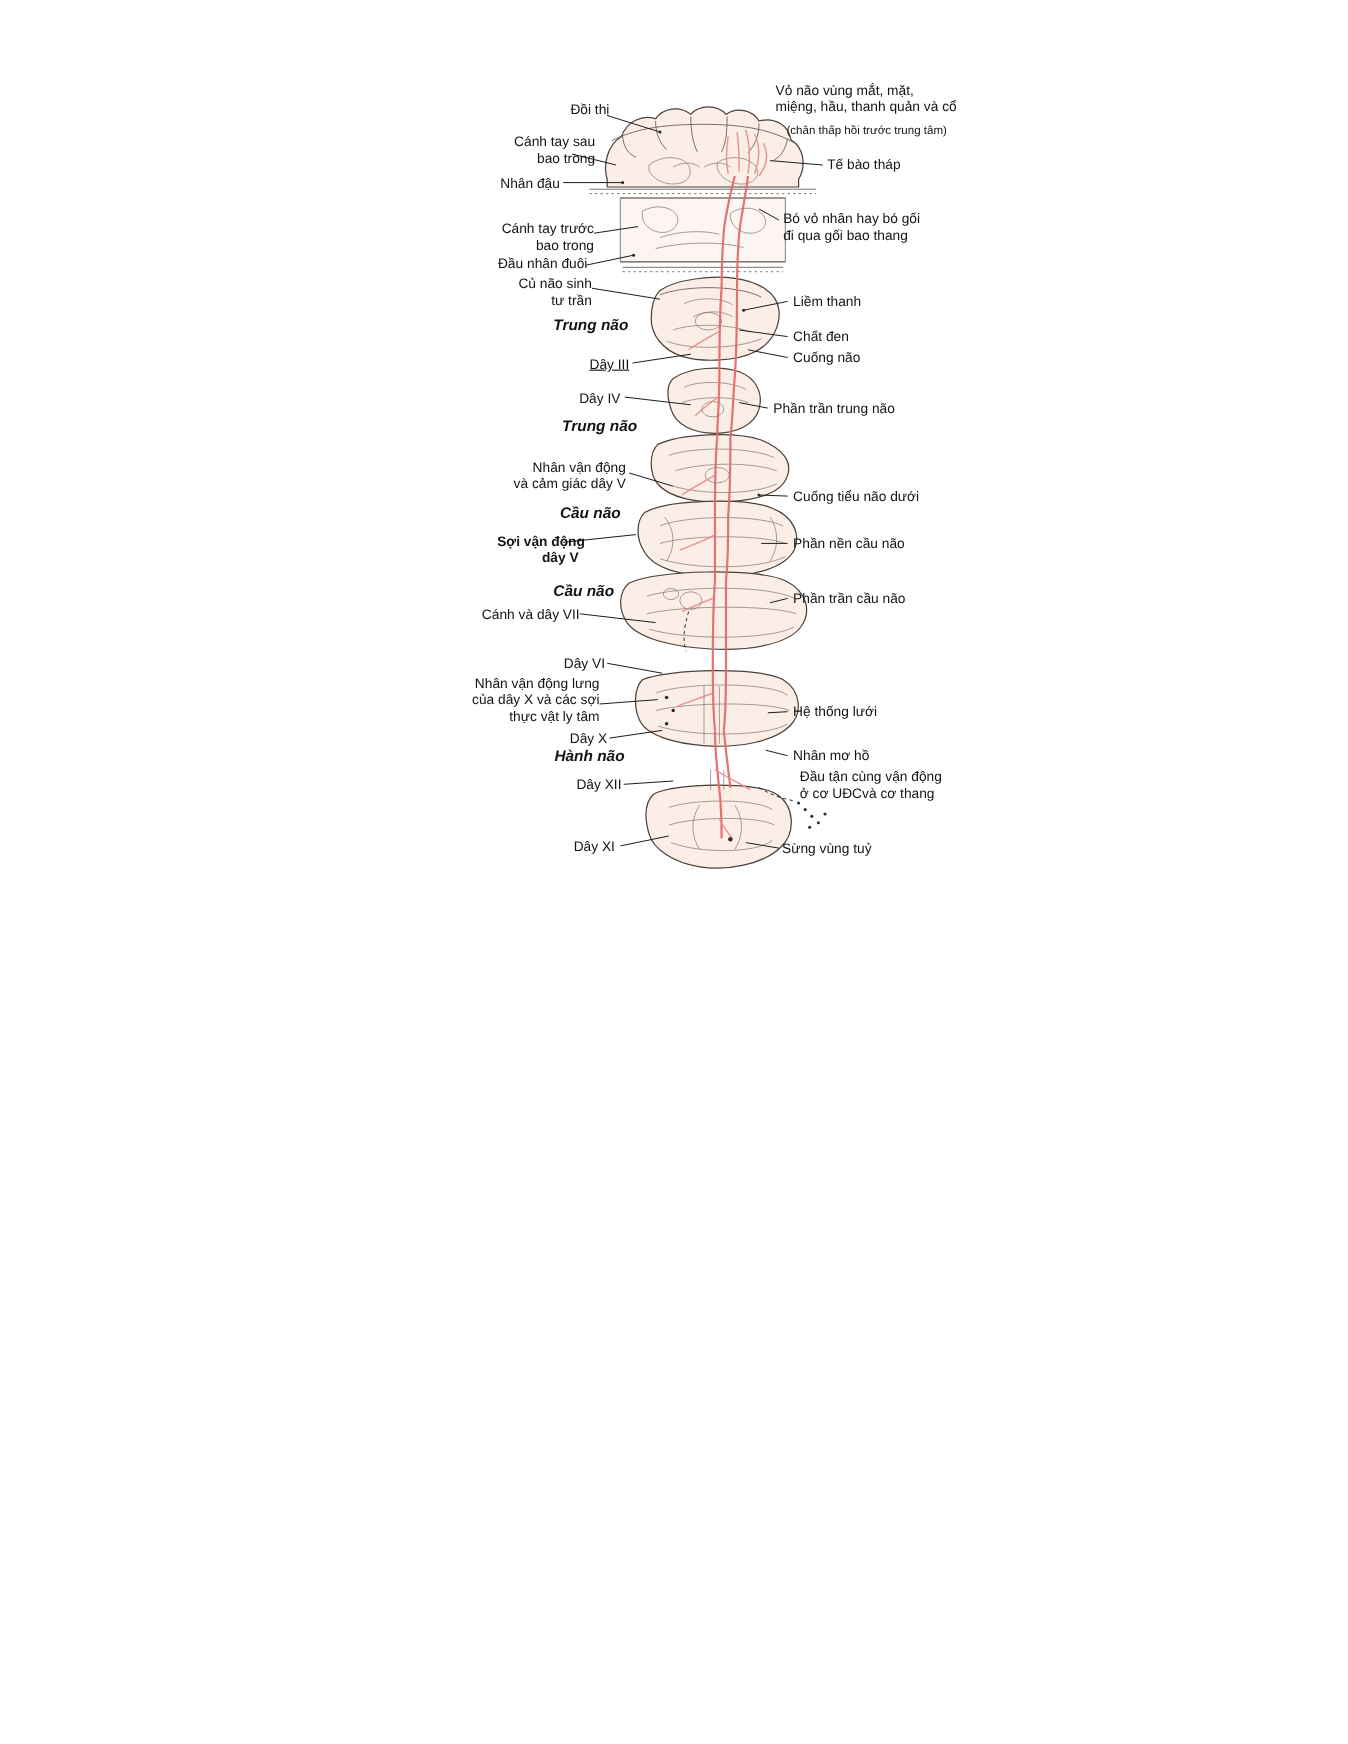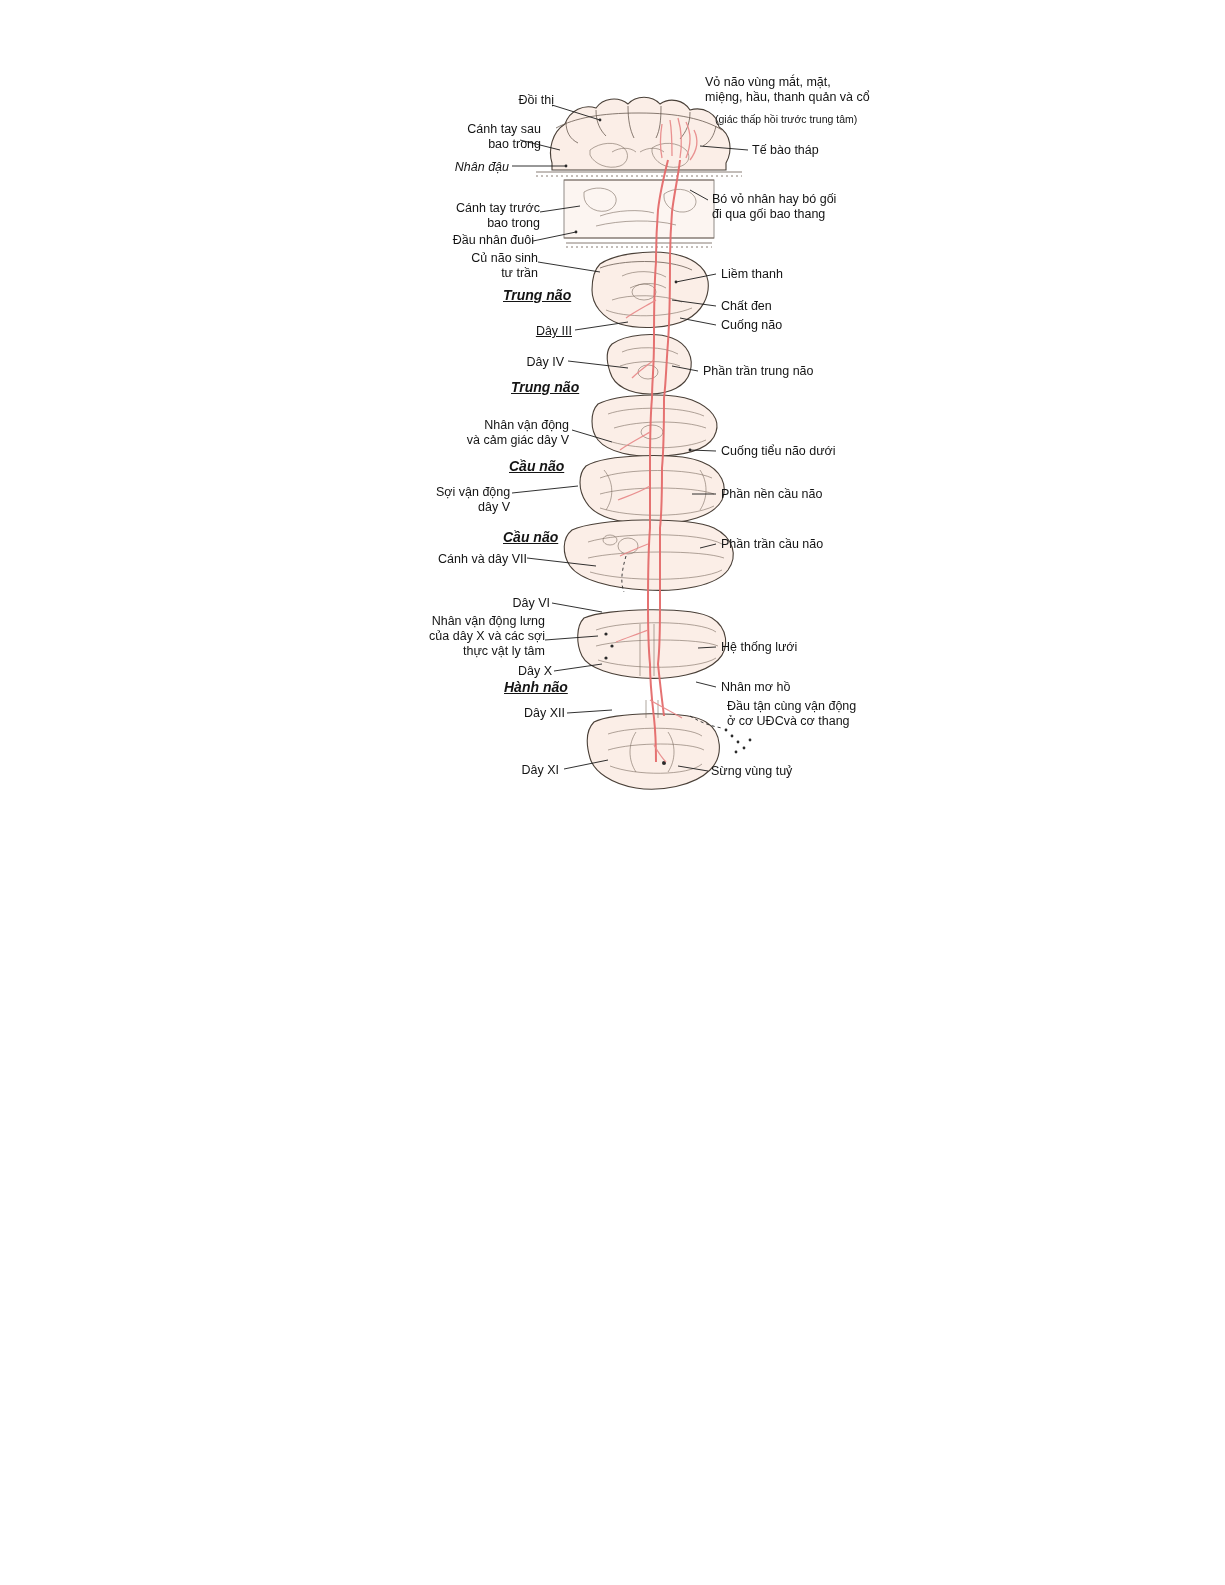--- a/index.html
+++ b/index.html
@@ -289,7 +289,7 @@
 
   <div class="label right" style="left:705px; top:75px; width:200px;">Vỏ não vùng mắt, mặt,
 miệng, hầu, thanh quản và cổ</div>
-  <div class="label right small" style="left:715px; top:113px; width:190px;">(giác thấp hồi trước trung tâm)</div>
+  <div class="label right small" style="left:715px; top:113px; width:190px;">(chân thấp hồi trước trung tâm)</div>
   <div class="label right" style="left:752px; top:143px; width:120px;">Tế bào tháp</div>
   <div class="label right" style="left:712px; top:192px; width:180px;">Bó vỏ nhân hay bó gối
 đi qua gối bao thang</div>

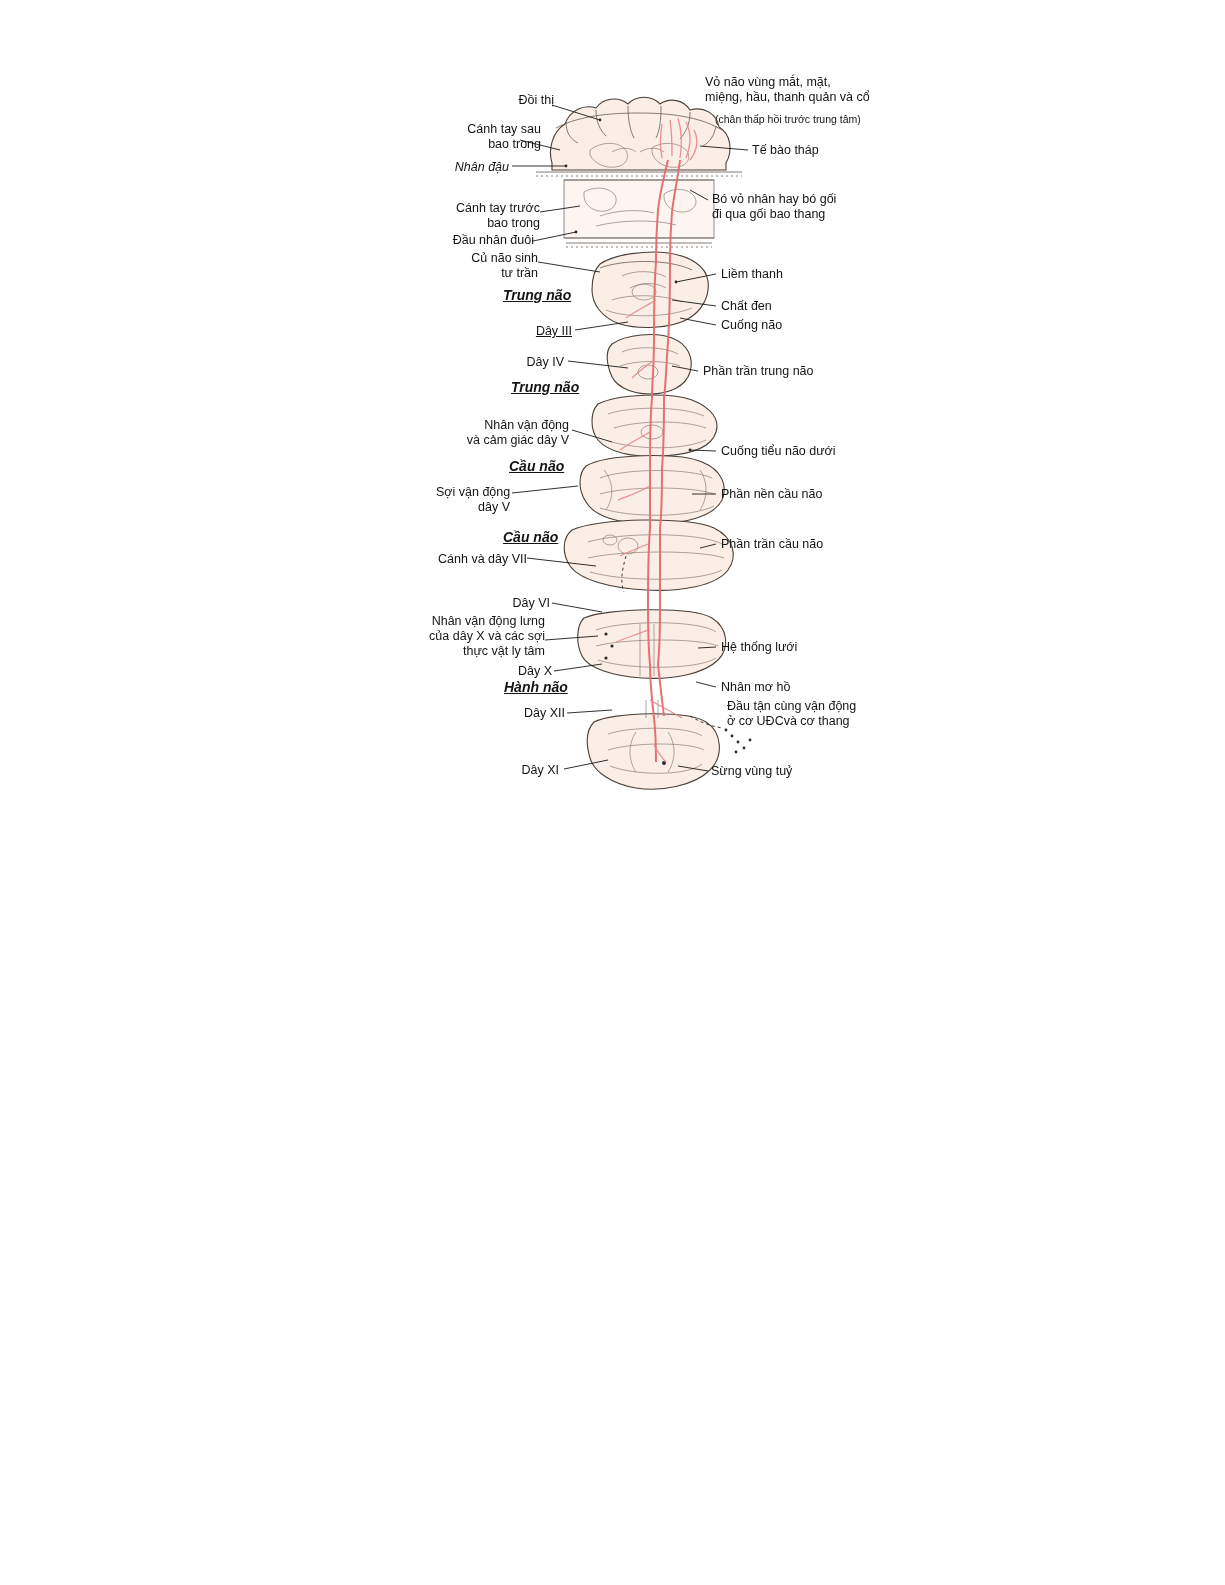--- a/index.html
+++ b/index.html
@@ -261,7 +261,7 @@
   <div class="label leftal" style="left:504px; top:93px; width:50px;">Đồi thị</div>
   <div class="label leftal" style="left:435px; top:122px; width:106px;">Cánh tay sau
 bao trong</div>
-  <div class="label leftal" style="left:437px; top:160px; width:72px;font-style:italic;">Nhân đậu</div>
+  <div class="label leftal" style="left:437px; top:160px; width:72px;">Nhân đậu</div>
   <div class="label leftal" style="left:446px; top:201px; width:94px;">Cánh tay trước
 bao trong</div>
   <div class="label leftal" style="left:437px; top:233px; width:97px;">Đầu nhân đuôi</div>

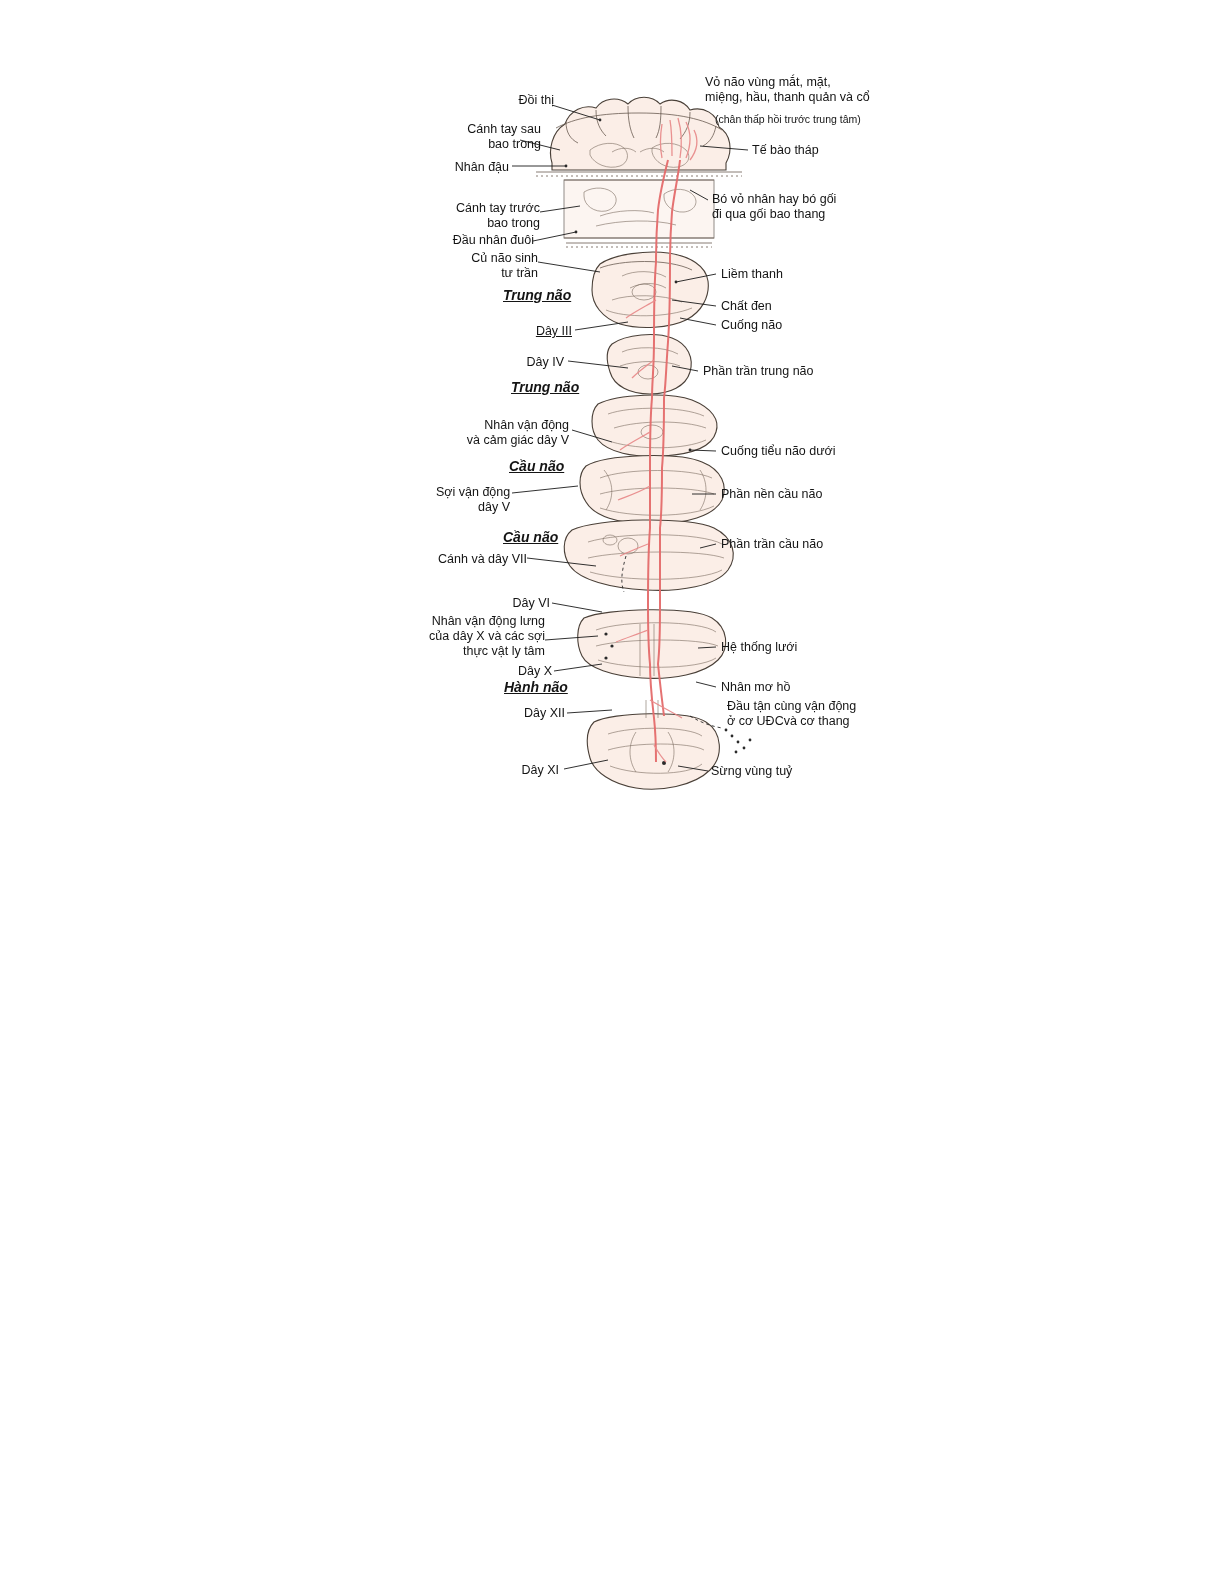--- a/index.html
+++ b/index.html
@@ -38,7 +38,6 @@
     font-style: italic;
     font-weight: bold;
     font-size: 14px;
-    text-decoration: underline;
   }
   .label.right {
     text-align: left;

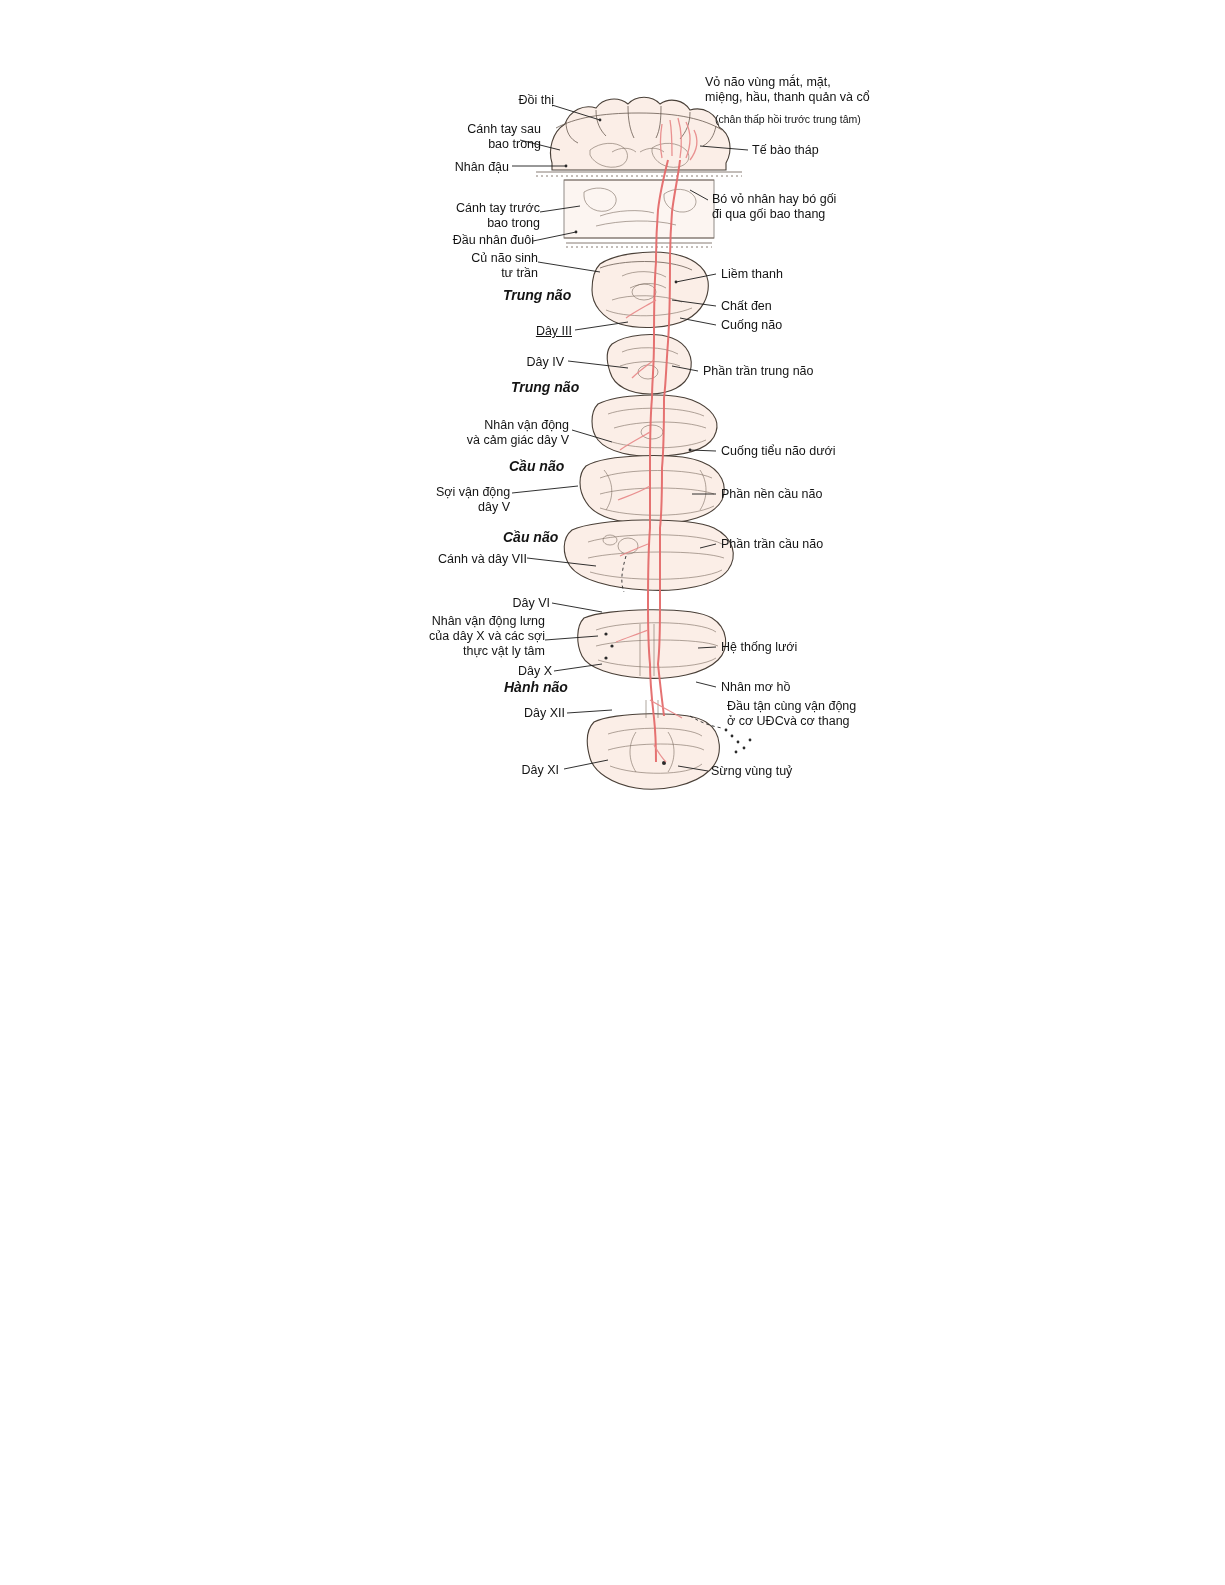--- a/index.html
+++ b/index.html
@@ -273,7 +273,7 @@
   <div class="label leftal" style="left:451px; top:418px; width:118px;">Nhân vận động
 và cảm giác dây V</div>
   <div class="label region" style="left:509px; top:459px;">Cầu não</div>
-  <div class="label leftal" style="left:436px; top:485px; width:74px;">Sợi vận động
+  <div class="label leftal" style="left:452px; top:485px; width:74px;font-weight:bold;">Sợi vận động
 dây V</div>
   <div class="label region" style="left:503px; top:530px;">Cầu não</div>
   <div class="label leftal" style="left:426px; top:552px; width:101px;">Cánh và dây VII</div>

